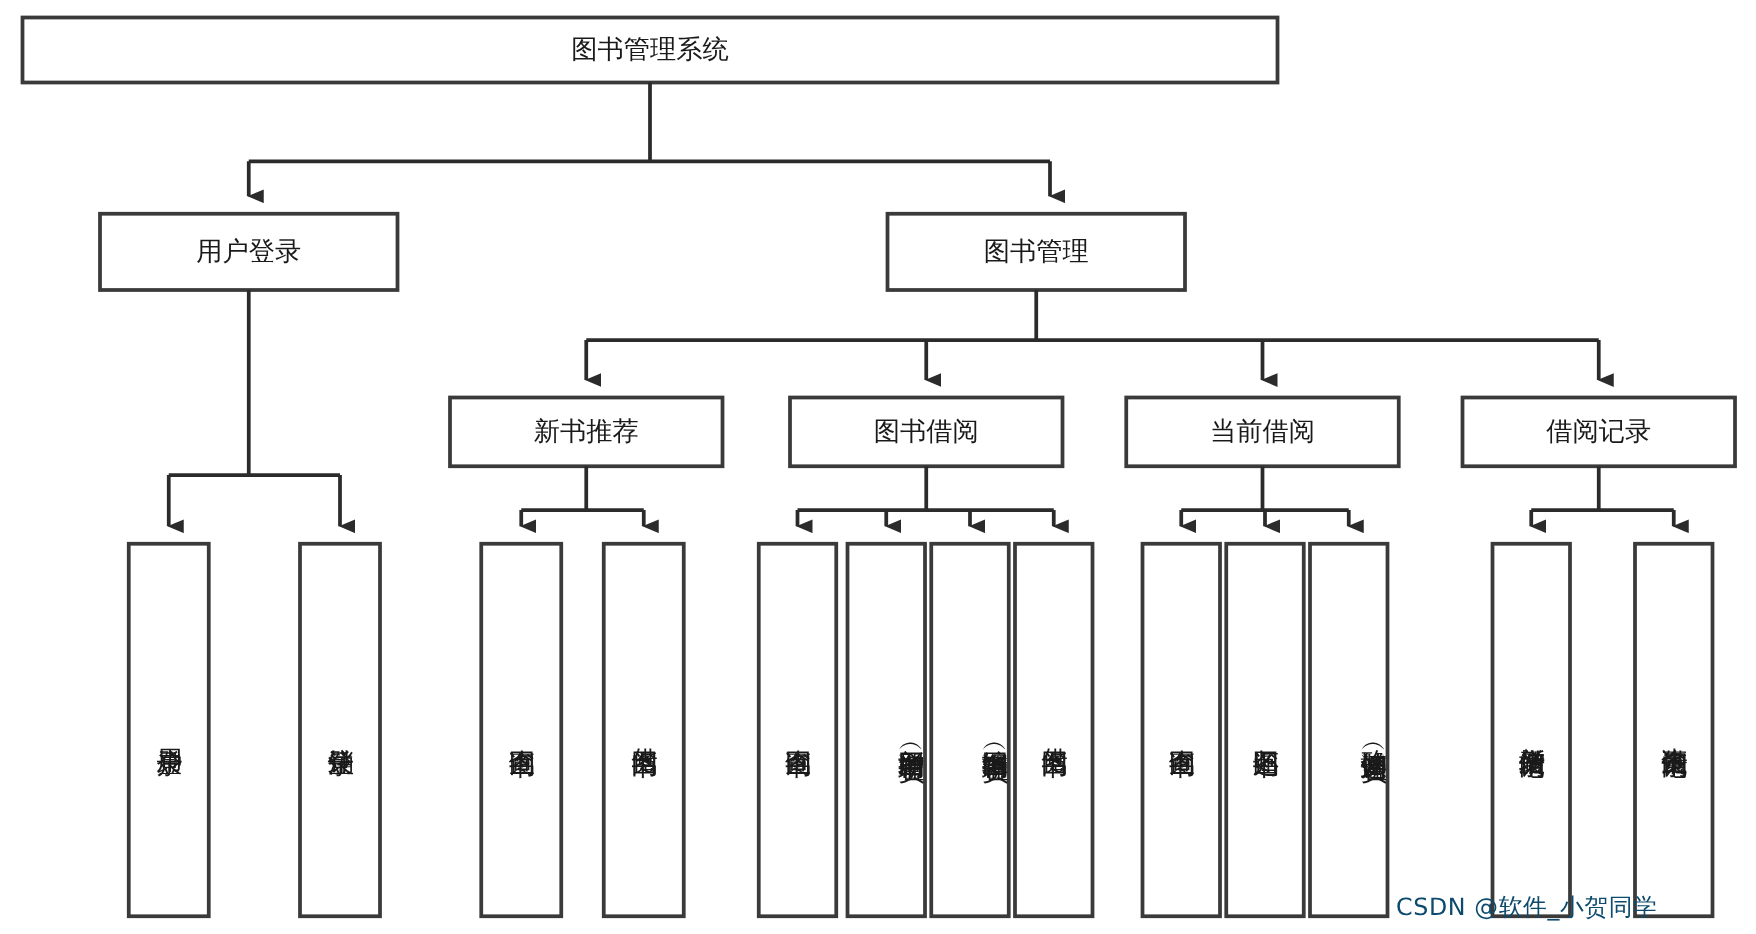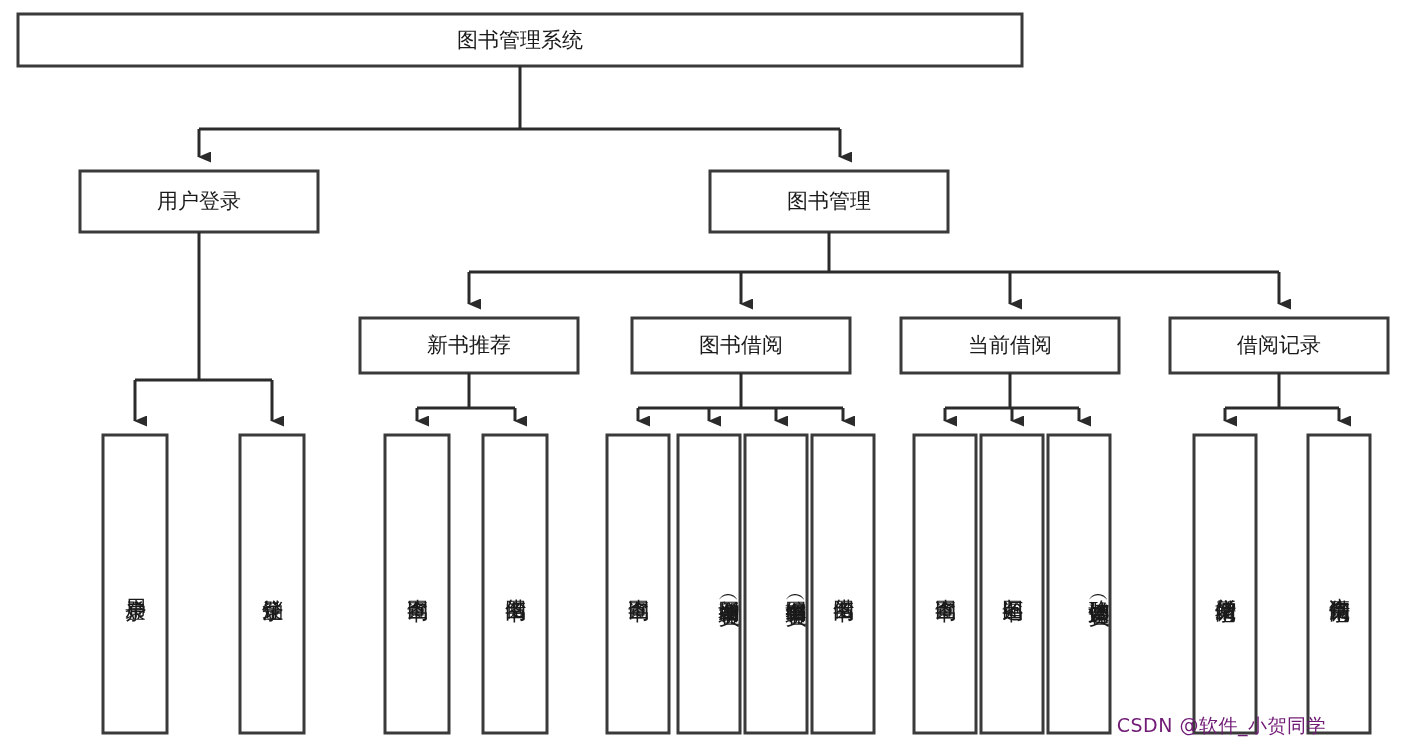--- a/index.html
+++ b/index.html
@@ -65,7 +65,7 @@
     bottom: 8px;
     font-family: "DejaVu Sans", "Liberation Sans", sans-serif;
     font-size: 19px;
-    color: #701a75;
+    color: #0c4a6e;
     white-space: nowrap;
     letter-spacing: 0.5px;
   }

